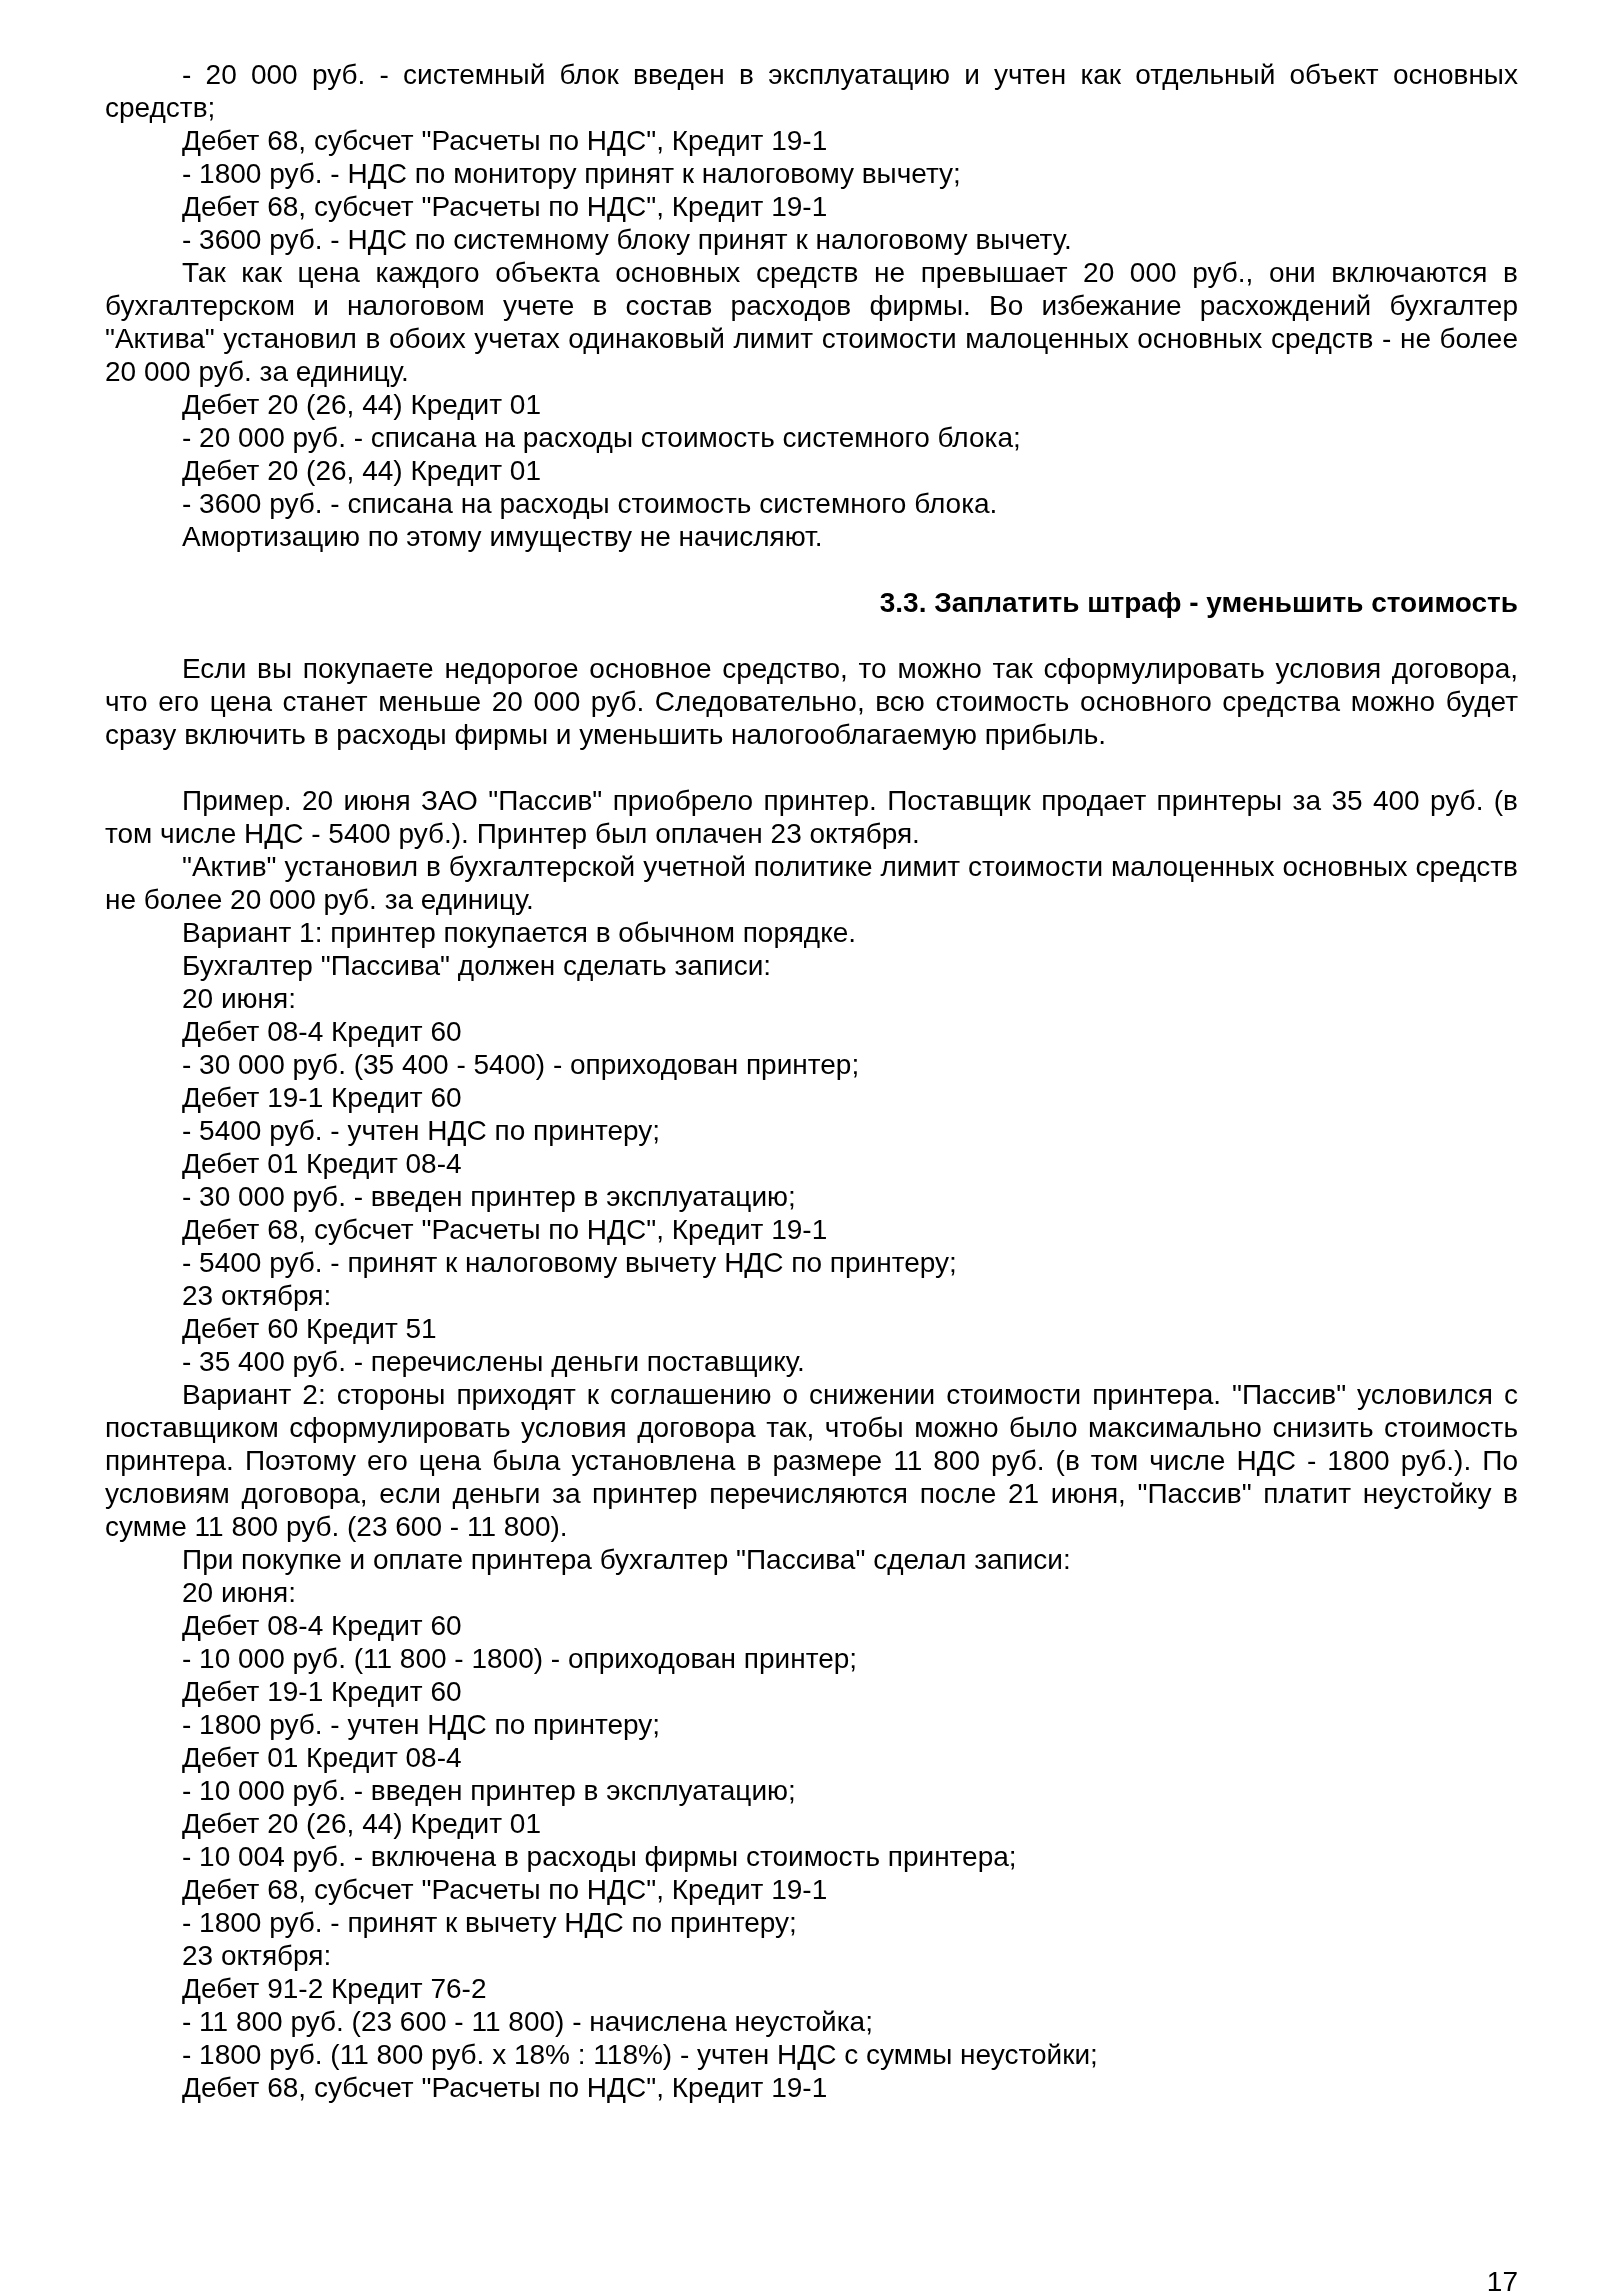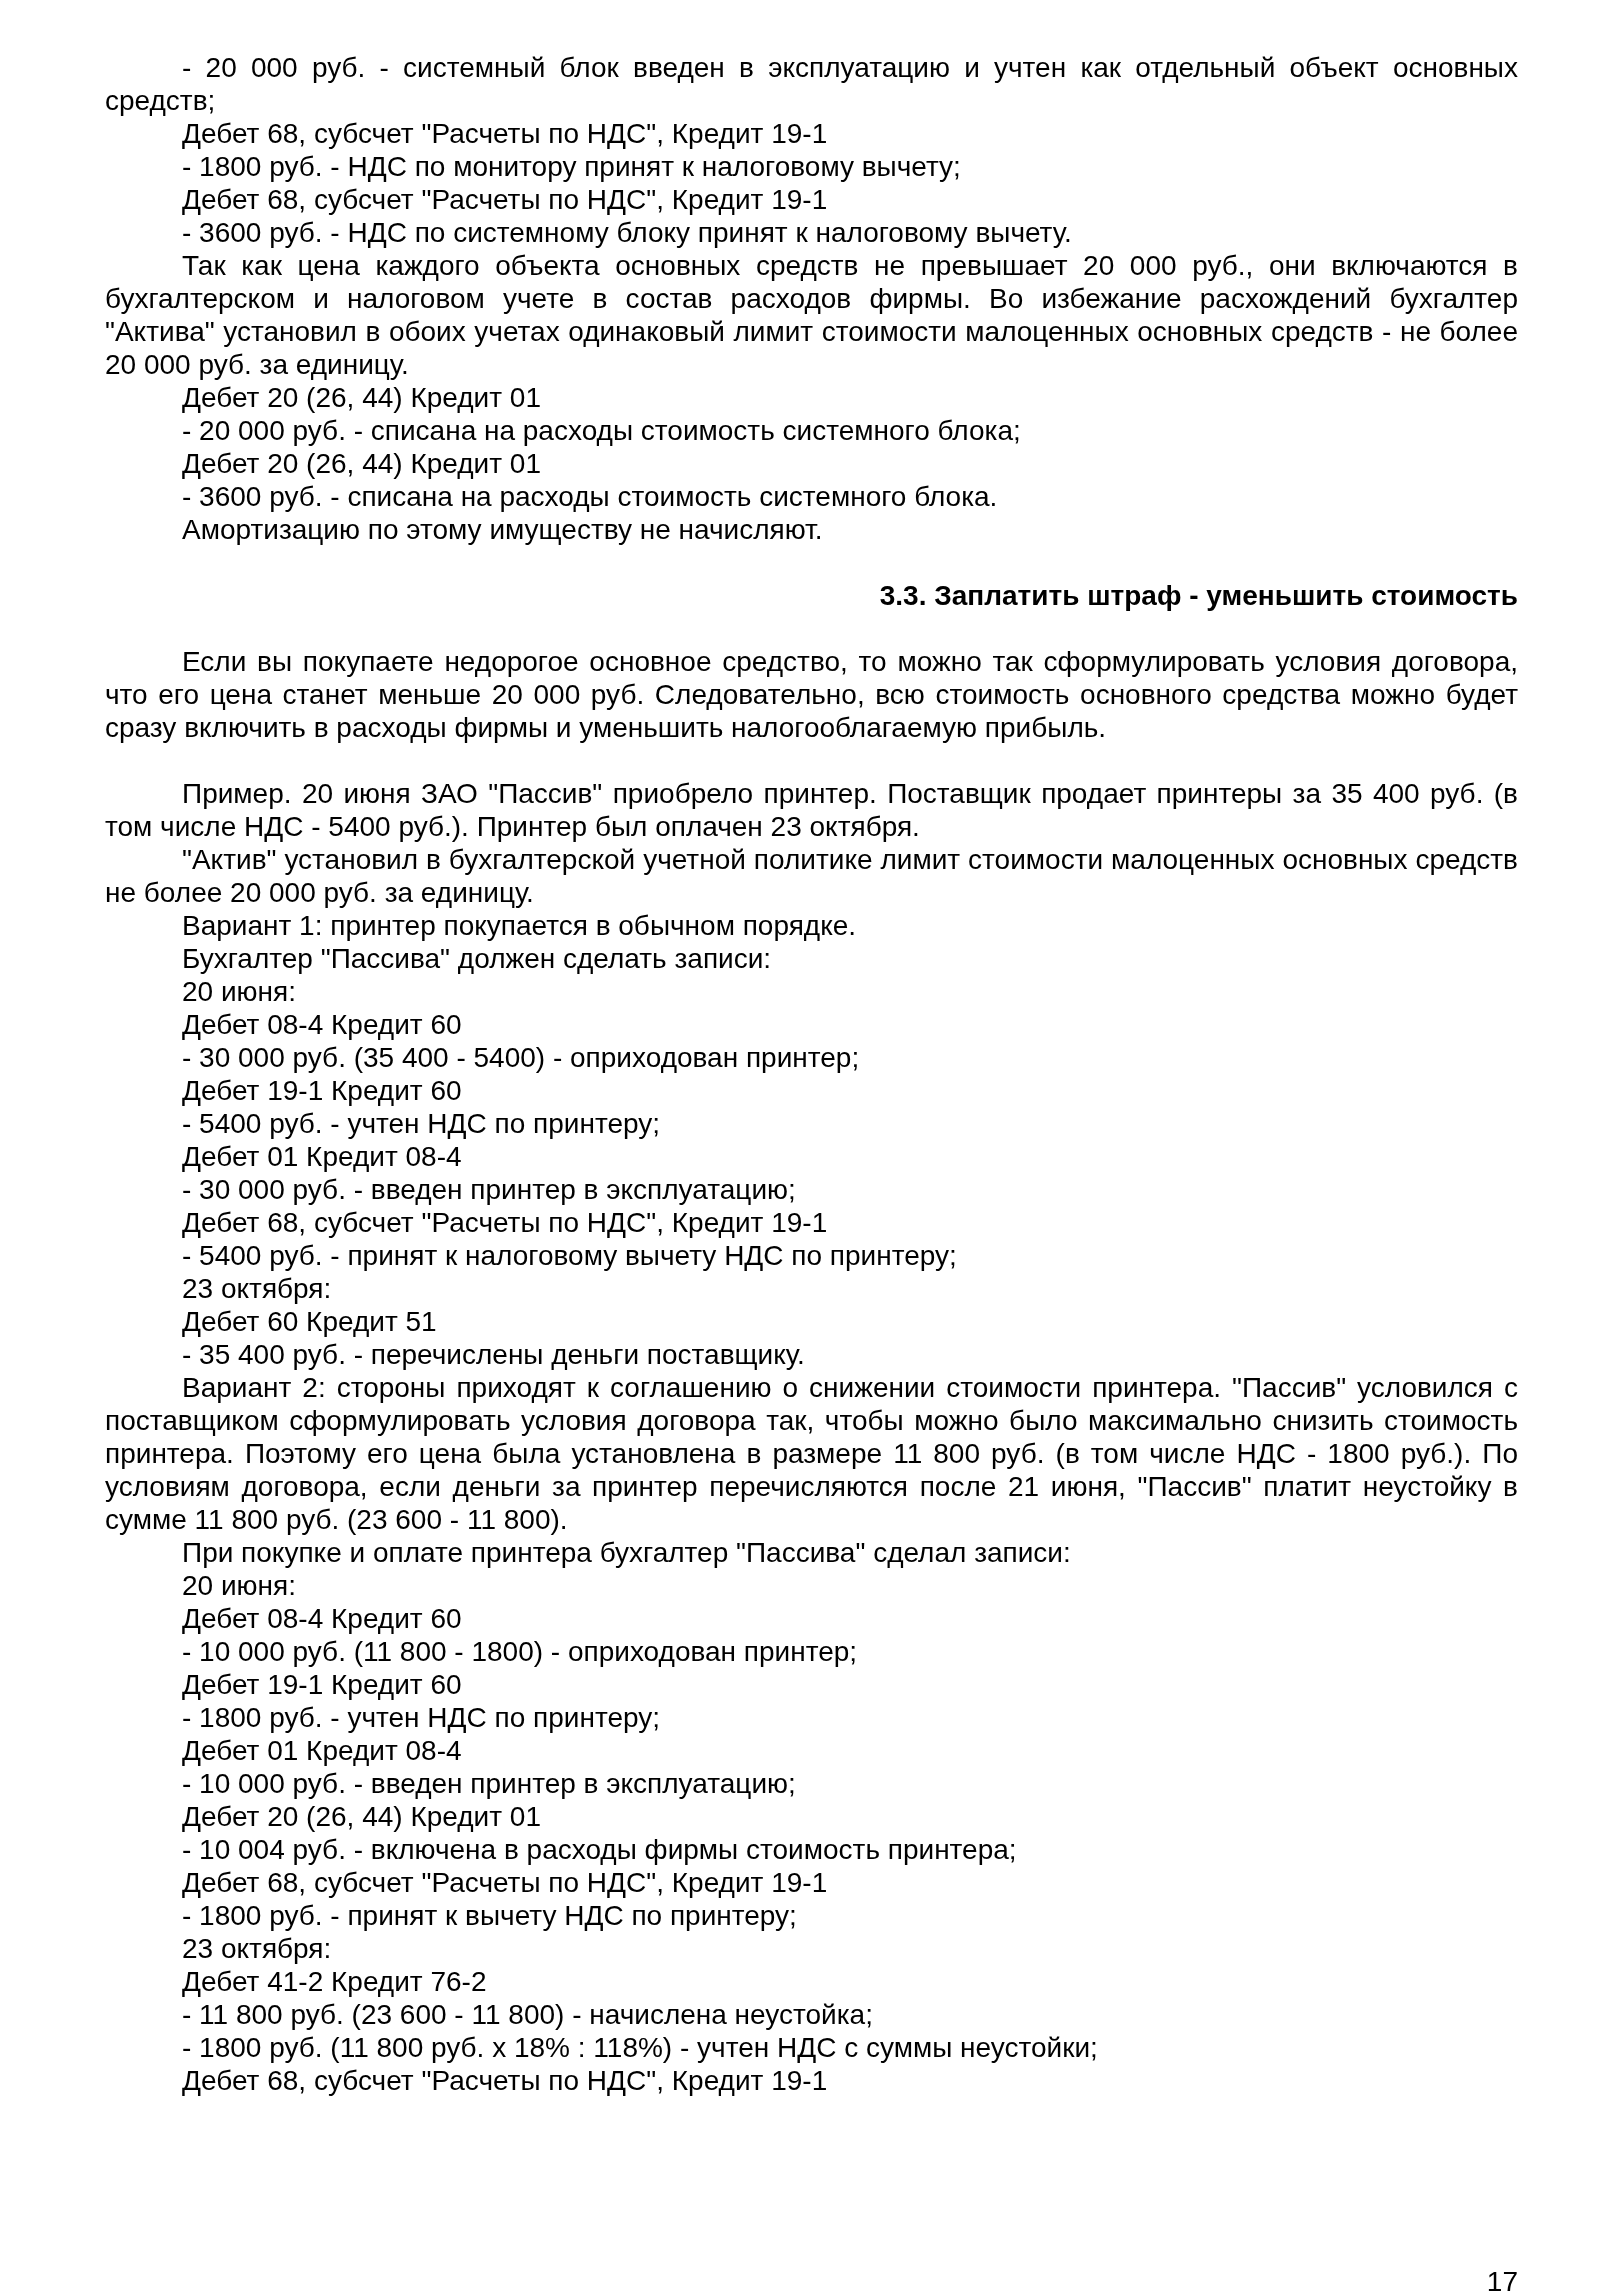--- a/index.html
+++ b/index.html
@@ -22,7 +22,7 @@
     position: absolute;
     left: 105px;
     right: 105px;
-    top: 51px;
+    top: 58px;
   }
   .content p {
     margin: 0;

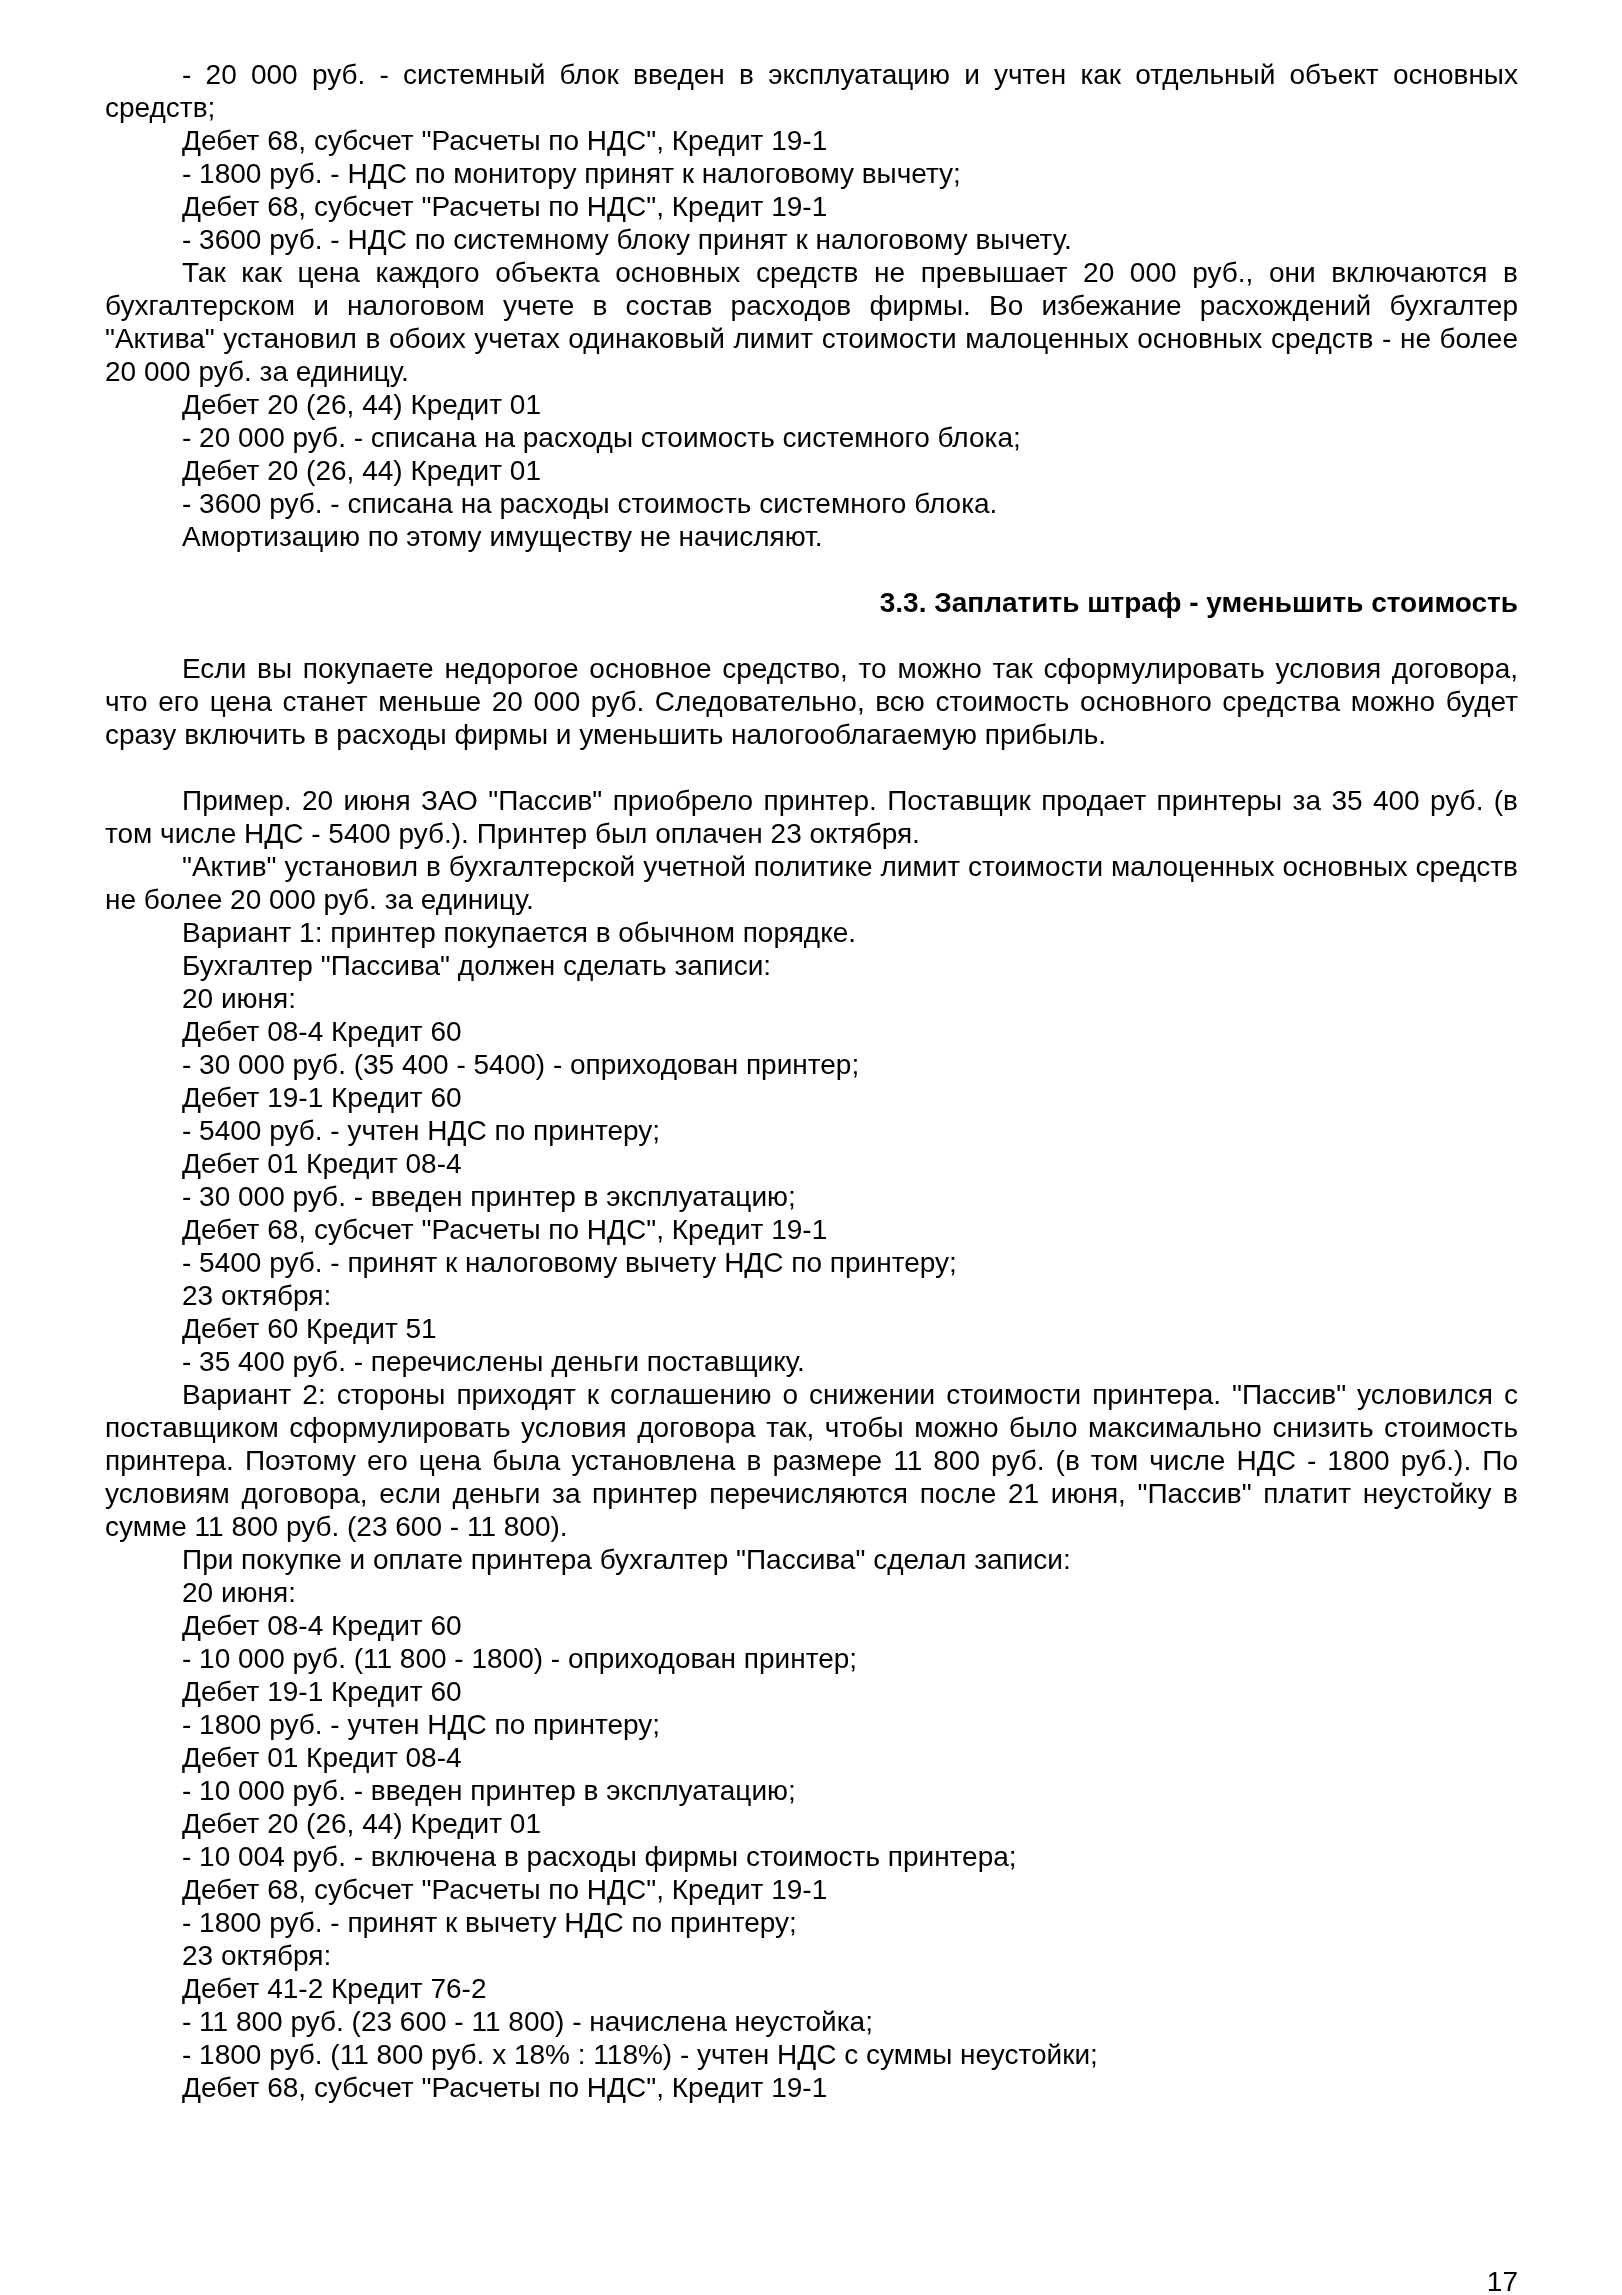--- a/index.html
+++ b/index.html
@@ -100,7 +100,7 @@
       <p class="para">Дебет 68, субсчет "Расчеты по НДС", Кредит 19-1</p>
       <p class="para">- 1800 руб. - принят к вычету НДС по принтеру;</p>
       <p class="para">23 октября:</p>
-      <p class="para">Дебет 41-2 Кредит 76-2</p>
+      <p class="para">Дебет 91-2 Кредит 76-2</p>
       <p class="para">- 11 800 руб. (23 600 - 11 800) - начислена неустойка;</p>
       <p class="para">- 1800 руб. (11 800 руб. x 18% : 118%) - учтен НДС с суммы неустойки;</p>
       <p class="para">Дебет 68, субсчет "Расчеты по НДС", Кредит 19-1</p>

